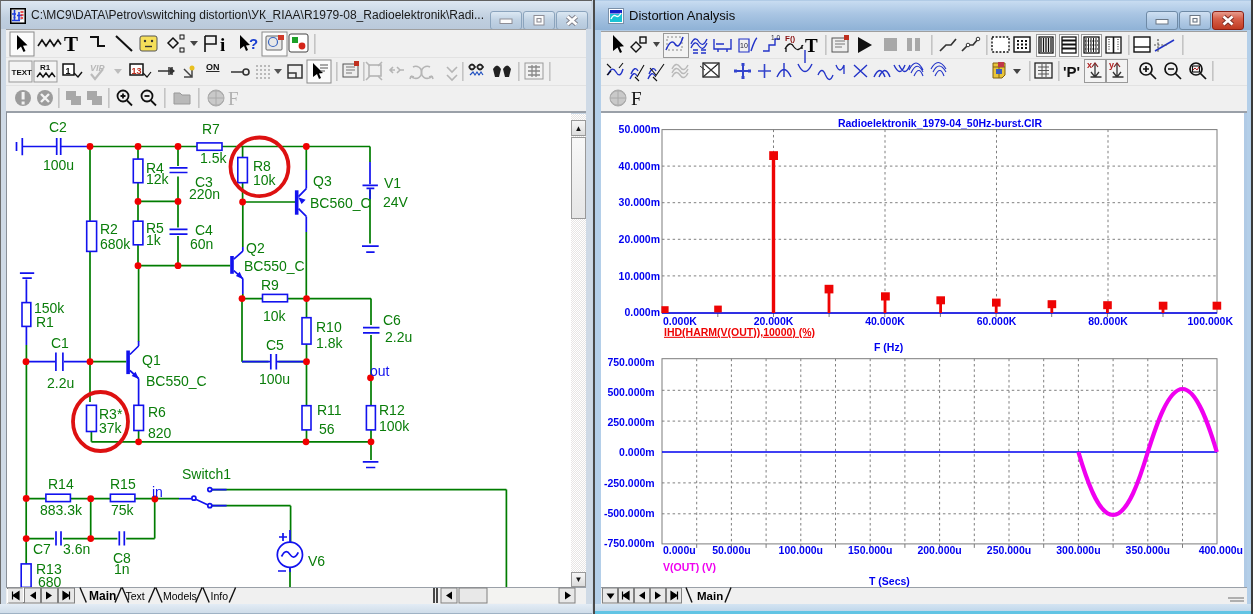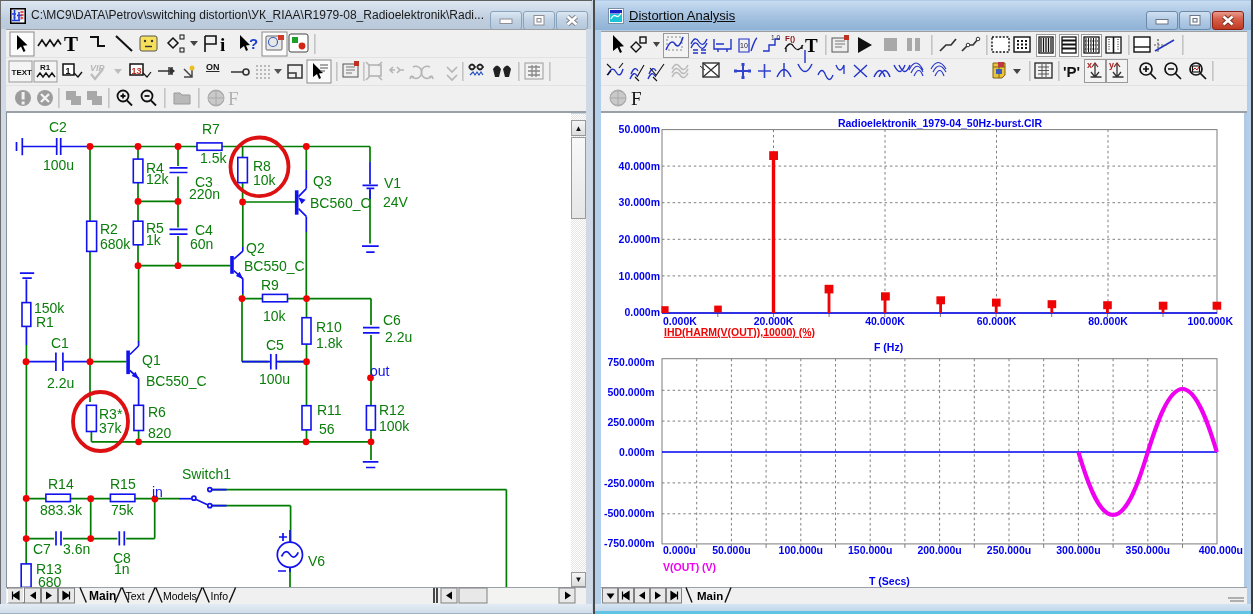--- a/index.html
+++ b/index.html
@@ -447,7 +447,7 @@
 <rect x="2" y="6" width="12" height="8" fill="#19c2d4"></rect>
 <path d="M3 11 q2.5-5 5-3 q2.5 2 5-3" stroke="#fff" stroke-width="1.4" fill="none"></path>
 </svg>
-<div class="abs" style="left:629px;top:8px;font-size:13px;color:#0c0c0c;text-decoration:underline;">Distortion Analysis</div>
+<div class="abs" style="left:629px;top:8px;font-size:13px;color:#0c0c0c;">Distortion Analysis</div>
 
 <div class="capbtn act" style="left:1146px;">
     <svg class="glyph" width="30" height="17">

